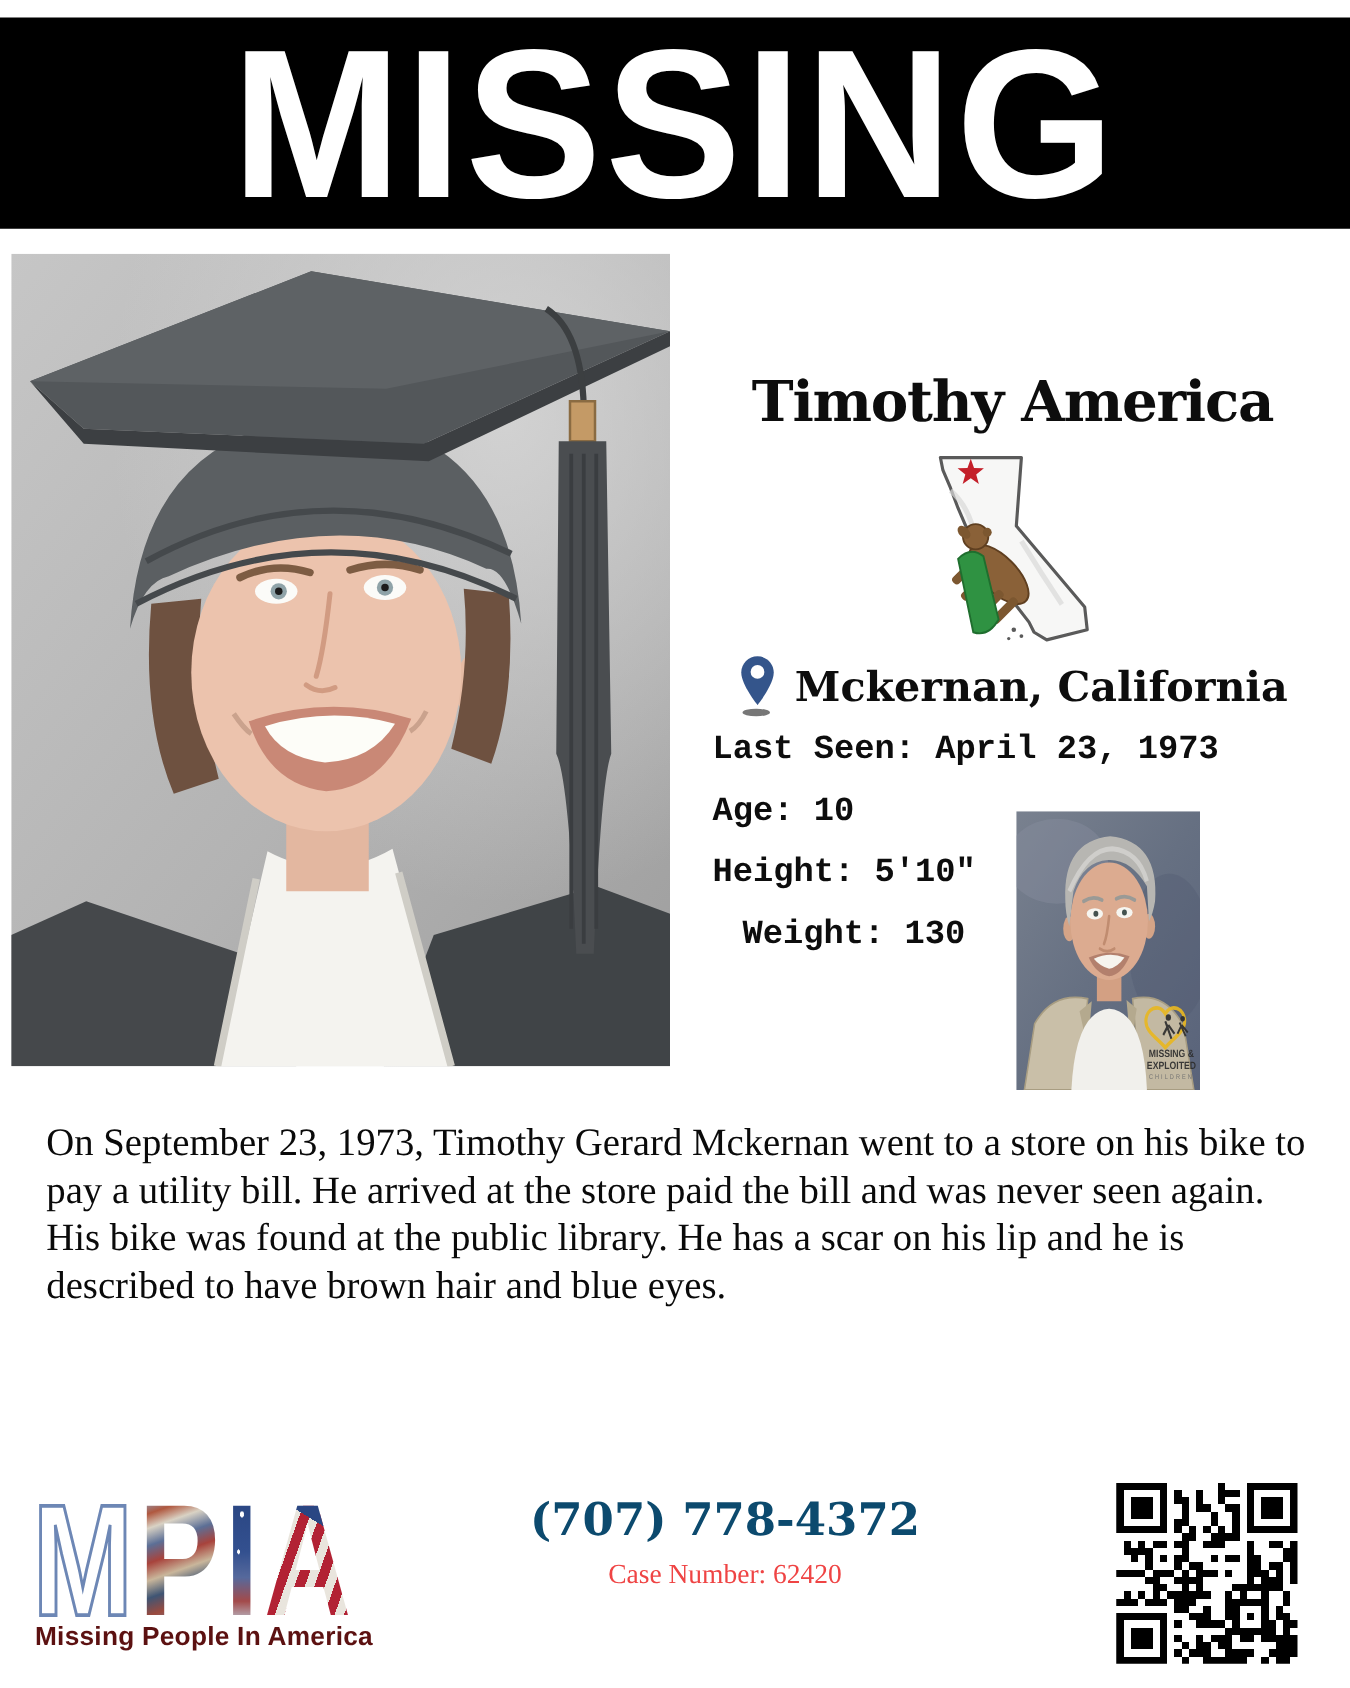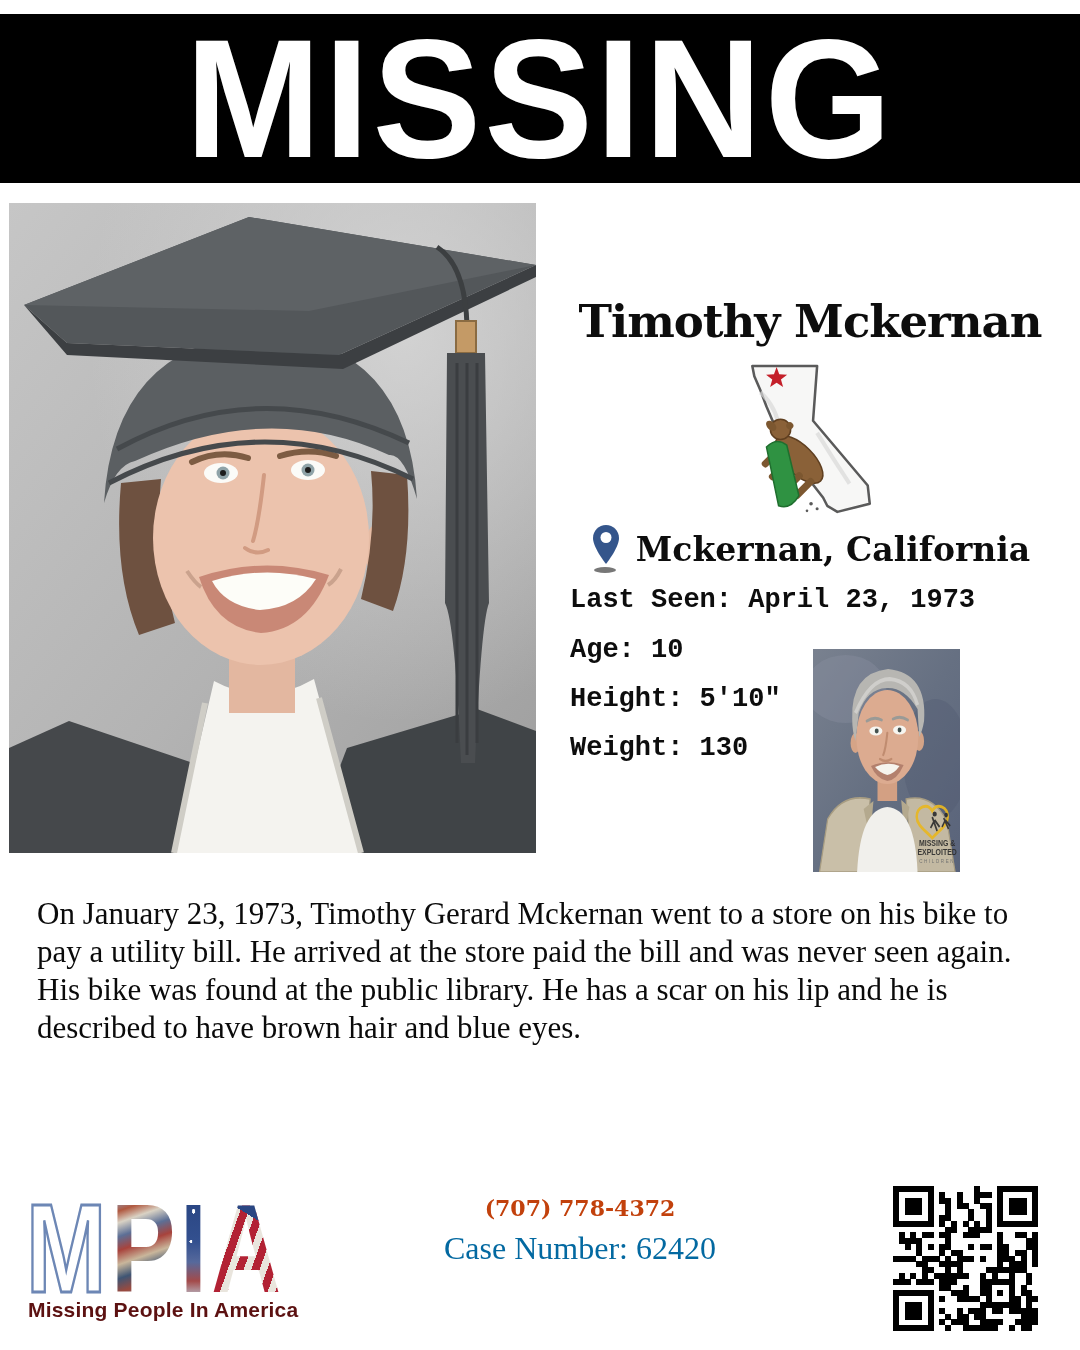--- a/index.html
+++ b/index.html
@@ -149,7 +149,7 @@
     </svg>
   </div>
 
-  <div class="person-name">Timothy Mckernan</div>
+  <div class="person-name">Timothy America</div>
 
   <div class="ca-map">
     <svg viewBox="0 0 142 158">

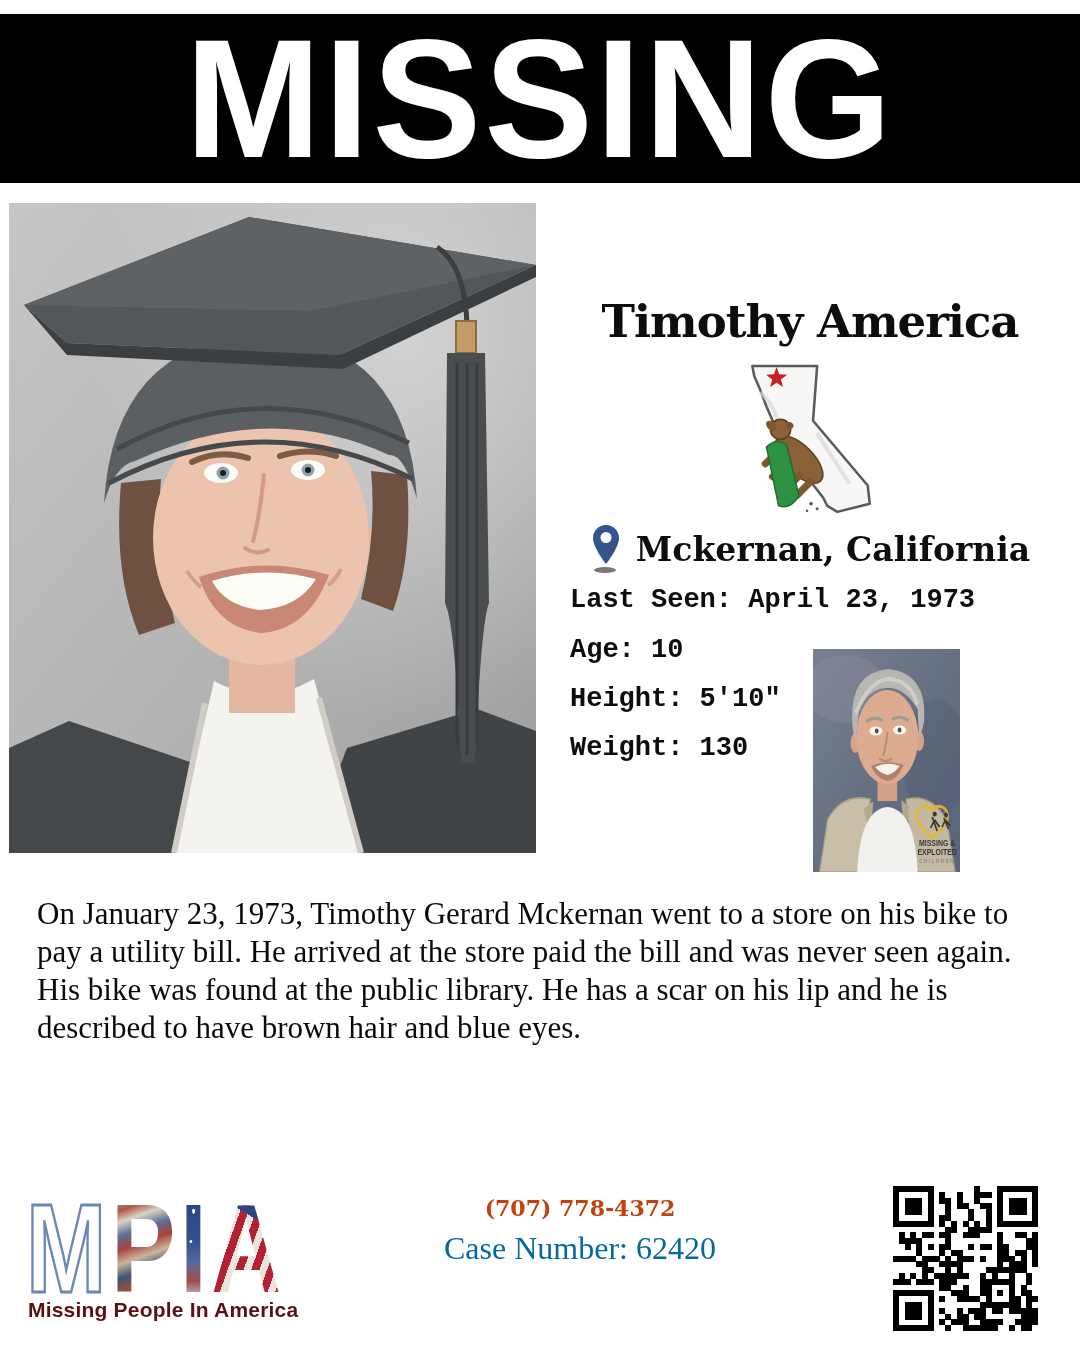--- a/index.html
+++ b/index.html
@@ -34,7 +34,7 @@
   .d-last  { top:585px; }
   .d-age   { top:635px; }
   .d-height{ top:684px; }
-  .d-weight{ top:733px; }
+  .d-weight{ top:733px;margin-left:24px; }
 
   .age-photo { position:absolute; left:780px; top:649px; width:180px; height:223px;padding-left:33px; }
   .age-photo svg { width:100%; height:100%; display:block; }

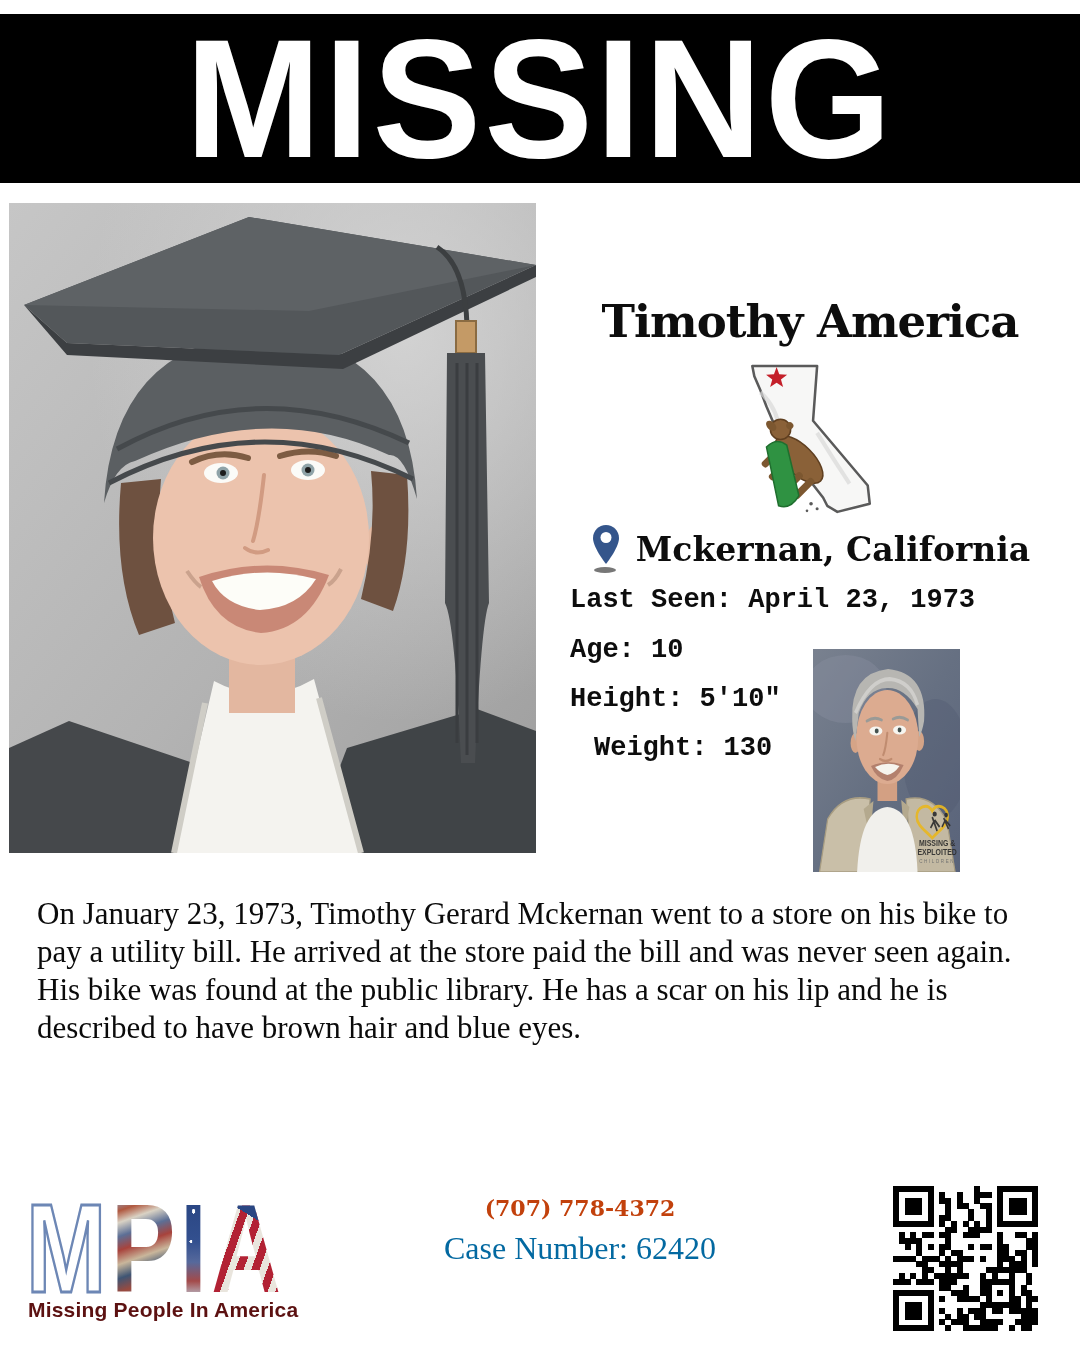--- a/index.html
+++ b/index.html
@@ -240,7 +240,7 @@
     </svg>
   </div>
 
-  <p class="description">On January 23, 1973, Timothy Gerard Mckernan went to a store on his bike to pay a utility bill. He arrived at the store paid the bill and was never seen again. His bike was found at the public library. He has a scar on his lip and he is described to have brown hair and blue eyes.</p>
+  <p class="description">On September 23, 1973, Timothy Gerard Mckernan went to a store on his bike to pay a utility bill. He arrived at the store paid the bill and was never seen again. His bike was found at the public library. He has a scar on his lip and he is described to have brown hair and blue eyes.</p>
 
   <div class="mpia-logo">
     <div class="mpia-letters">

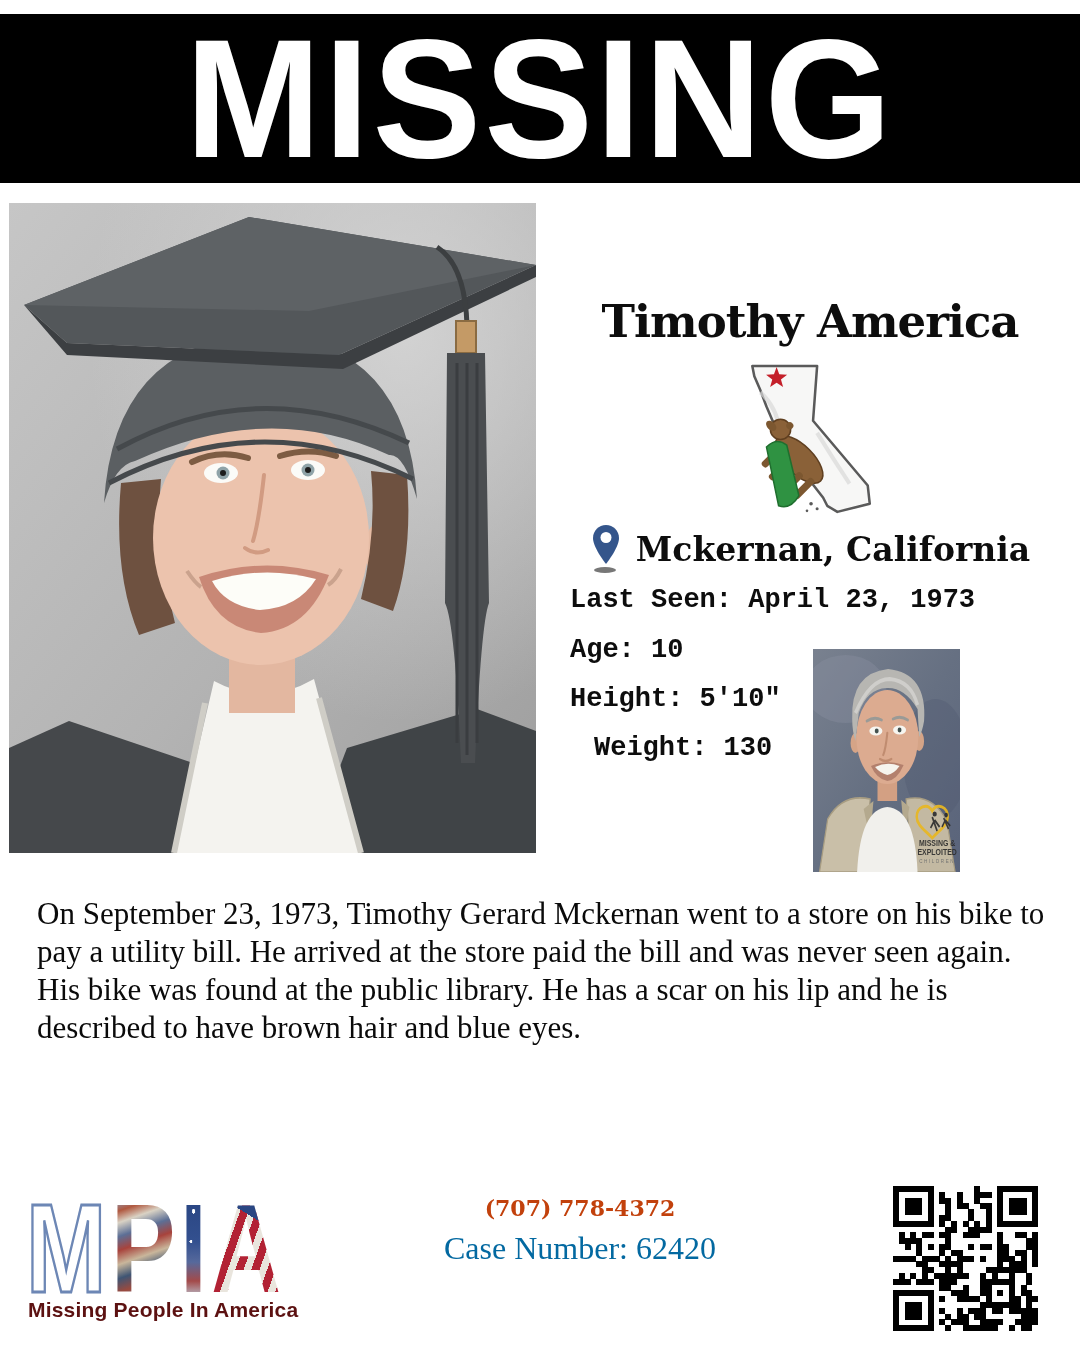--- a/index.html
+++ b/index.html
@@ -70,7 +70,7 @@
 
   .footer-center { position:absolute; left:280px; top:1186px; width:600px; text-align:center; }
   .department { font-family:"DejaVu Serif", serif; font-weight:bold; font-size:33px; color:#0d0d0d; }
-  .phone      { font-family:"DejaVu Serif", serif; font-weight:bold; font-size:22px; color:#c2410c;
+  .phone      { font-family:"DejaVu Serif", serif; font-weight:bold; font-size:36px; color:#0c4a6e;
                 margin-top:9px; }
   .case-number{ font-family:"Liberation Serif", serif; font-size:32px; color:#0369a1; margin-top:9px; }
 

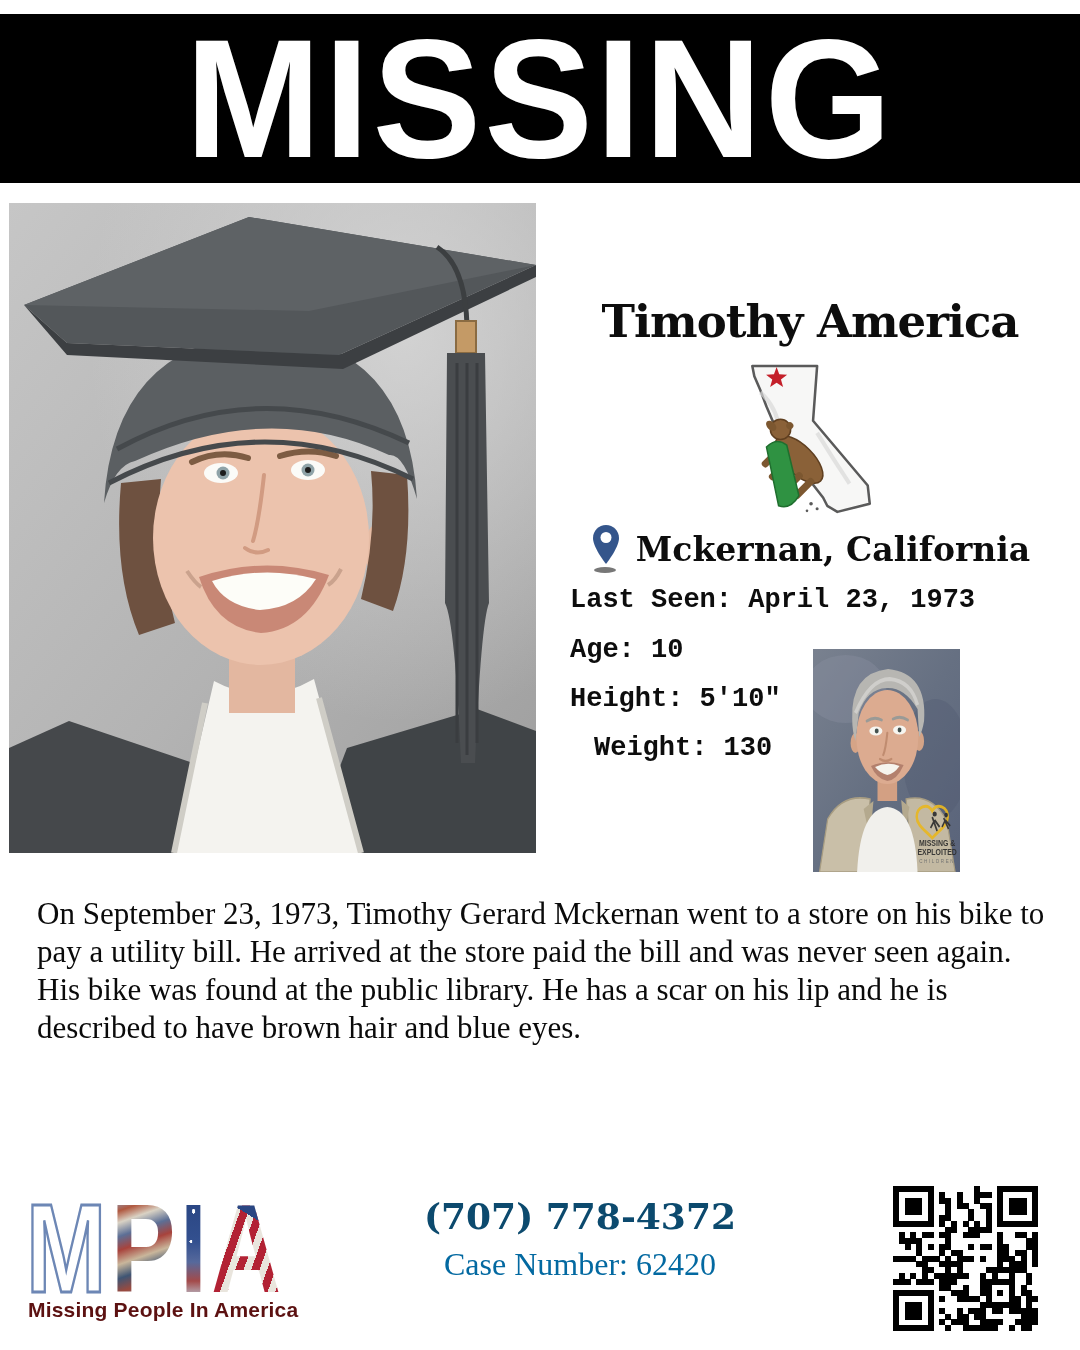--- a/index.html
+++ b/index.html
@@ -72,7 +72,7 @@
   .department { font-family:"DejaVu Serif", serif; font-weight:bold; font-size:33px; color:#0d0d0d; }
   .phone      { font-family:"DejaVu Serif", serif; font-weight:bold; font-size:36px; color:#0c4a6e;
                 margin-top:9px; }
-  .case-number{ font-family:"Liberation Serif", serif; font-size:32px; color:#0369a1; margin-top:9px; }
+  .case-number{ font-family:"Liberation Serif", serif; font-size:22px; color:#ef4444; margin-top:9px; }
 
   .qr { position:absolute; left:893px; top:1186px; width:145px; height:145px; }
   .qr svg { width:100%; height:100%; }

